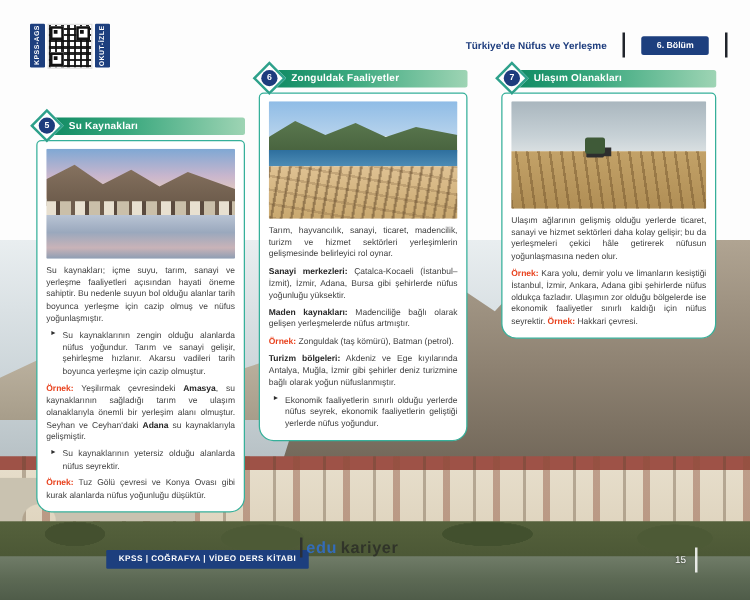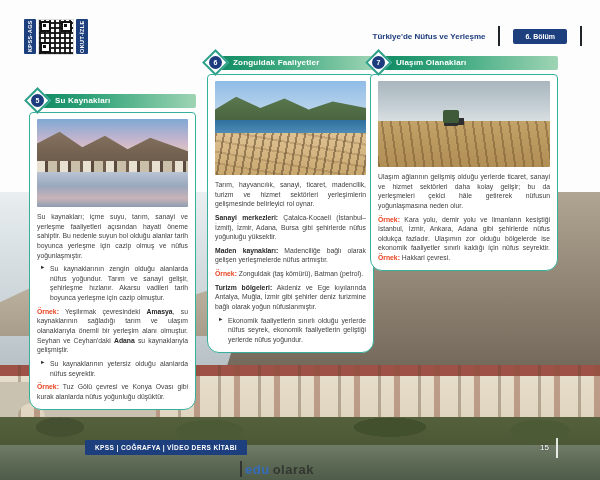--- a/index.html
+++ b/index.html
@@ -52,7 +52,7 @@
 
   
   .section{position:absolute; top:55px; width:167px; z-index:4;}
-  .sec-1{left:29px;margin-top:38px;} .sec-2{left:207px;} .sec-3{left:370px; width:188px;}
+  .sec-1{left:29px;margin-top:38px;} .sec-2{left:207px;} .sec-3{left:401px; width:172px;}
   .sec-head{position:relative; height:16px; margin-left:8px;}
   .sec-bar{position:absolute; left:2px; right:0; top:1px; height:14px; border-radius:2px;
     background:linear-gradient(90deg,#0f8a63 0%,#3aa87e 40%,#9ed4b4 100%);}

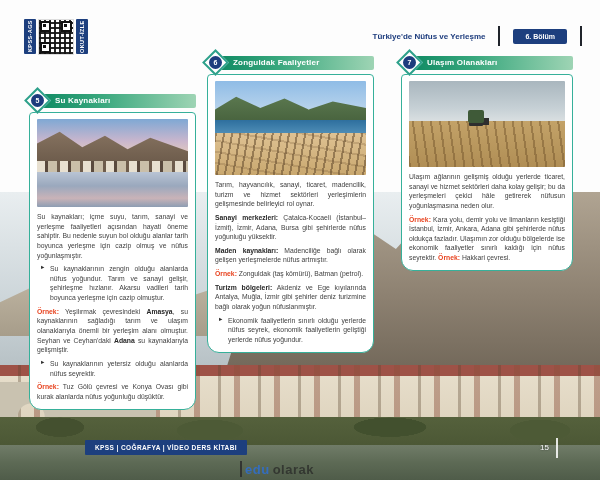--- a/index.html
+++ b/index.html
@@ -106,7 +106,7 @@
   
   .footer-bar{position:absolute; left:85px; top:440px; height:15px; background:#1d3f7e; color:#fff;
     display:flex; align-items:center; padding:0 10px; font-size:6.5px; font-weight:bold; letter-spacing:.4px; z-index:6; border-radius:1px;}
-  .footer-logo{position:absolute; left:240px; top:461px; display:flex; align-items:center; gap:3px; z-index:6; opacity:.85;}
+  .footer-logo{position:absolute; left:240px; top:430px; display:flex; gap:3px; z-index:6; opacity:.85;}
   .logo-pipe{width:2px; height:16px; background:#2c2c2c;}
   .logo-edu{font-size:13px; font-weight:bold; color:#2f6fd0; letter-spacing:.5px;}
   .logo-kariyer{font-size:13px; font-weight:bold; color:rgba(35,35,35,.8); letter-spacing:.5px;}

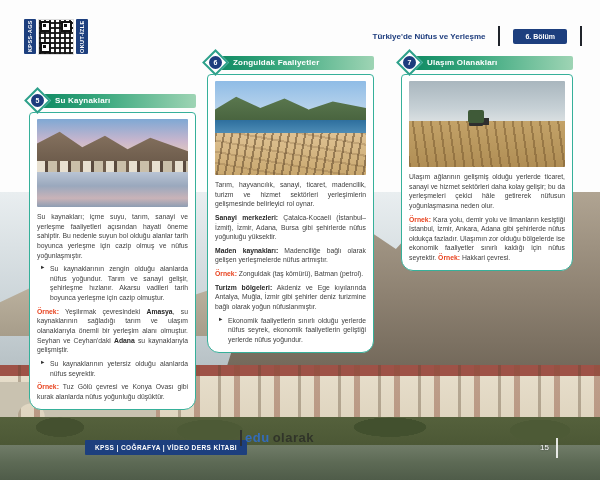--- a/index.html
+++ b/index.html
@@ -222,7 +222,7 @@
   <div class="footer-logo">
     <span class="logo-pipe"></span>
     <span class="logo-edu">edu</span>
-    <span class="logo-kariyer">olarak</span>
+    <span class="logo-kariyer">kariyer</span>
   </div>
   <div class="page-num">15</div>
   <div class="page-num-bar"></div>

